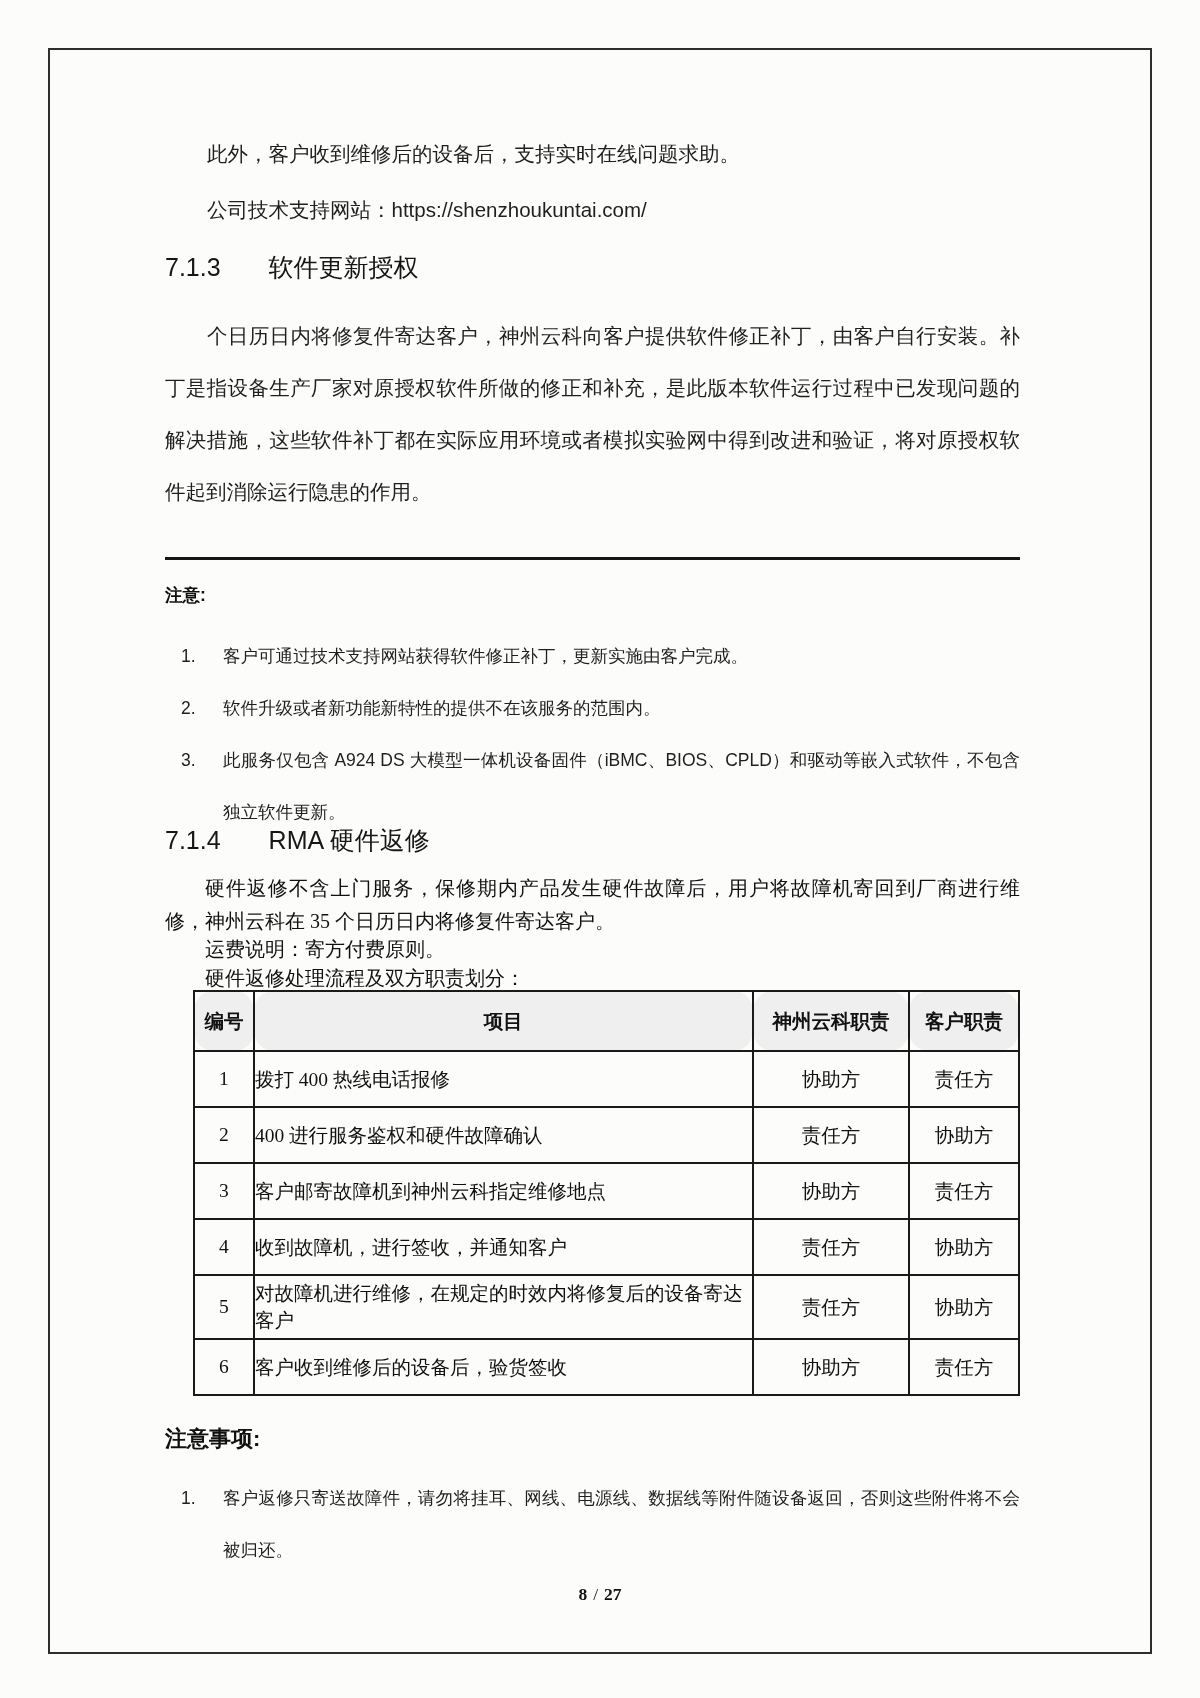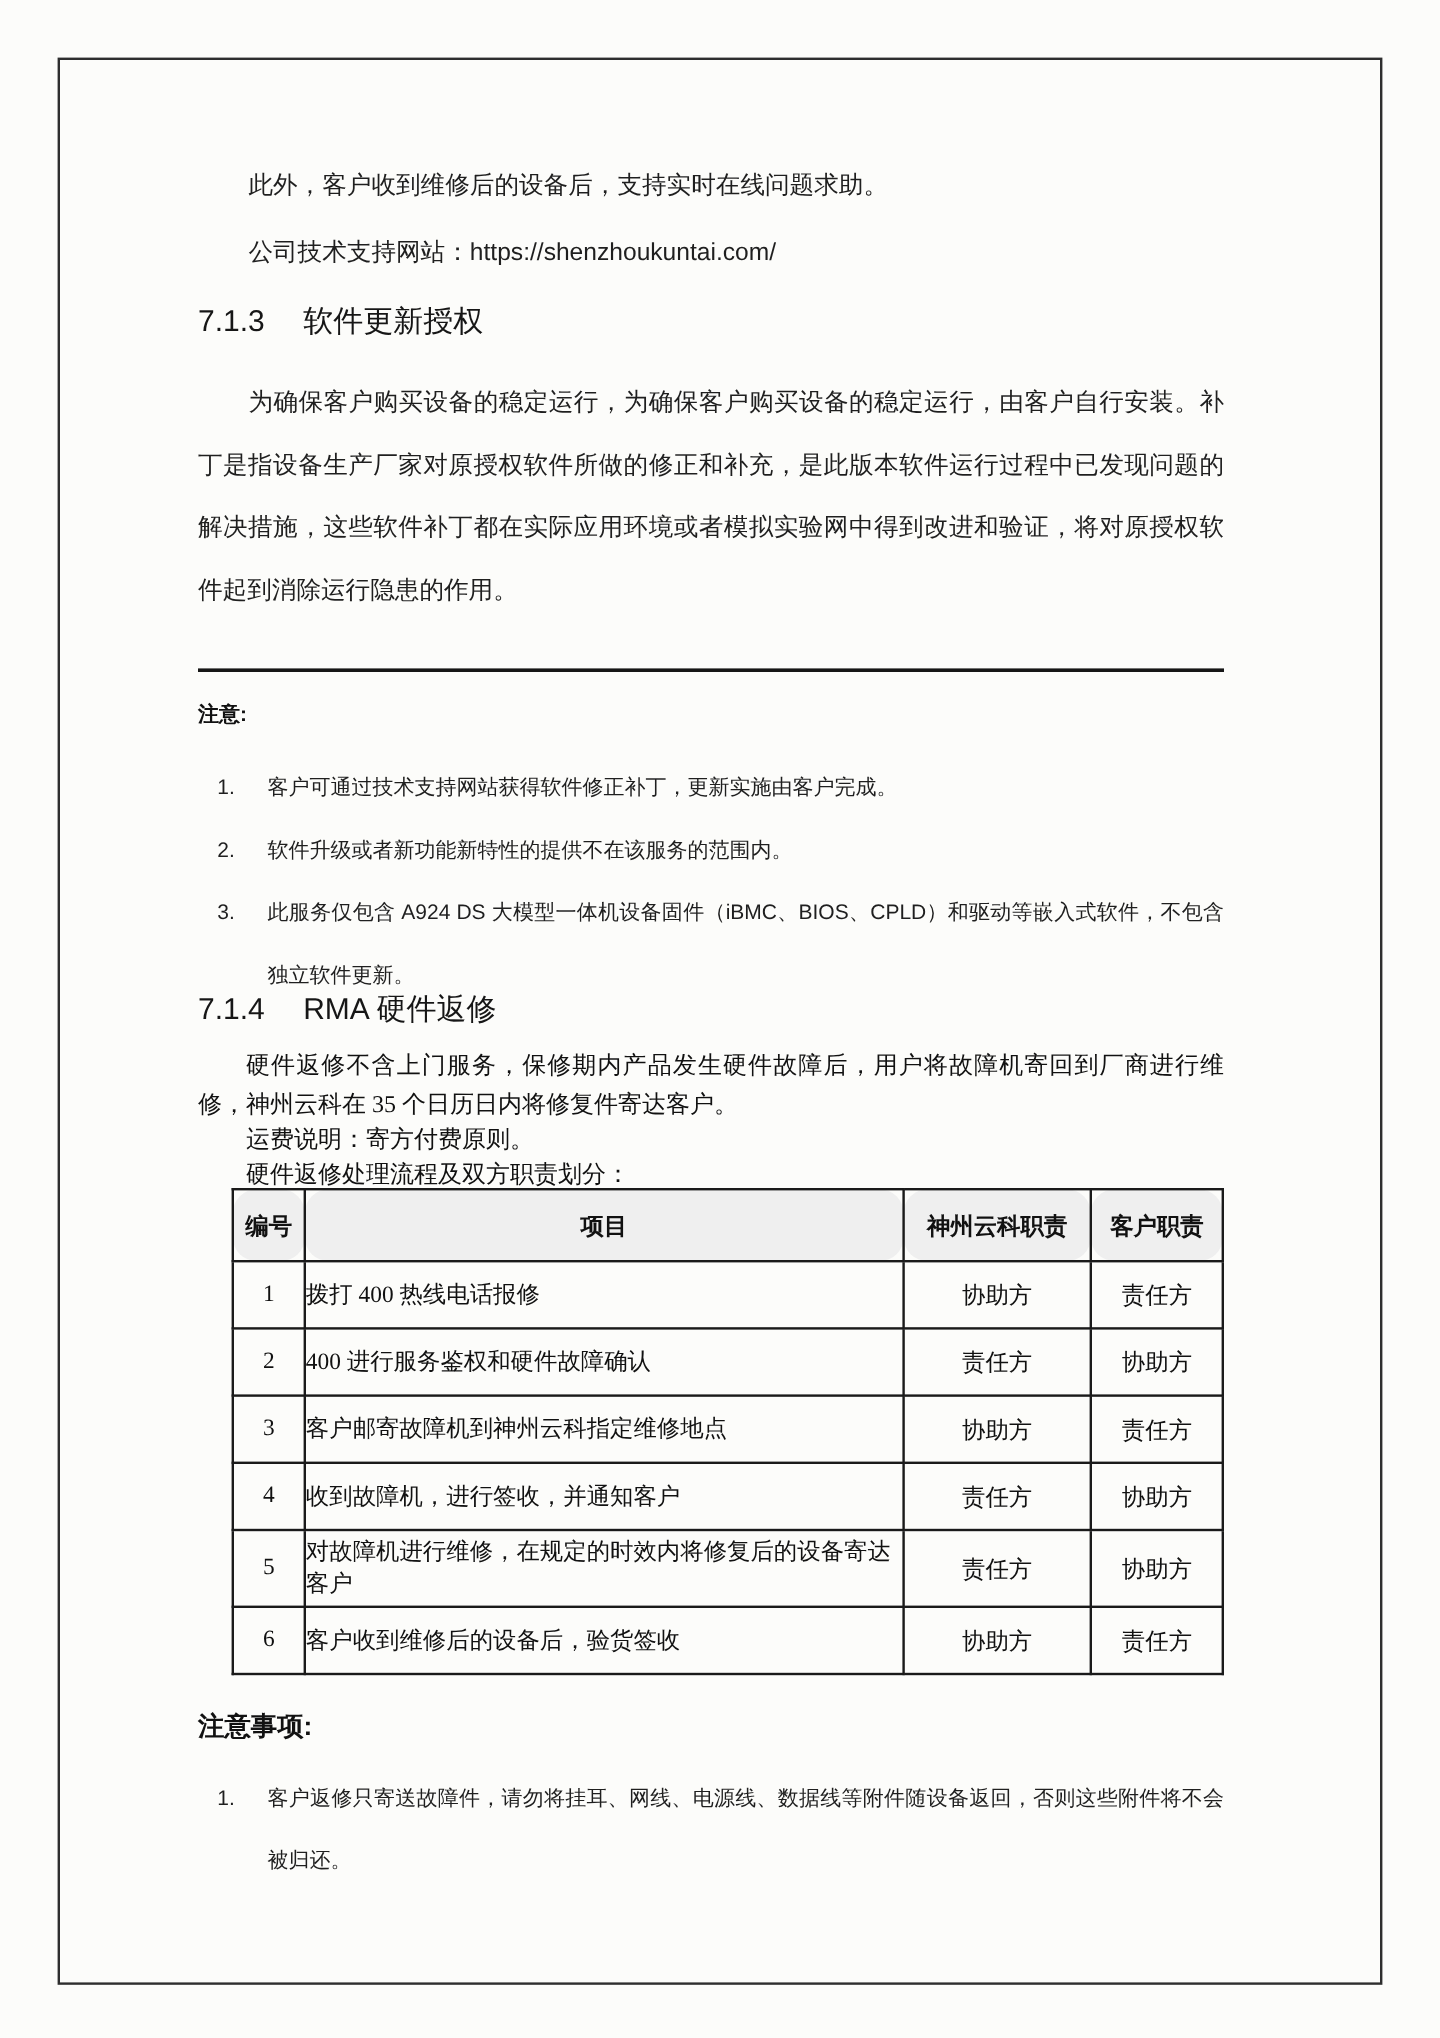--- a/index.html
+++ b/index.html
@@ -25,7 +25,7 @@
 
   .sec-heading{
     font-size:25px;font-weight:500;color:#161616;
-    display:flex;gap:32px;align-items:baseline;
+    display:flex;gap:48px;align-items:baseline;
   }
   .h-713{top:251px;}
   .h-714{top:824px;}

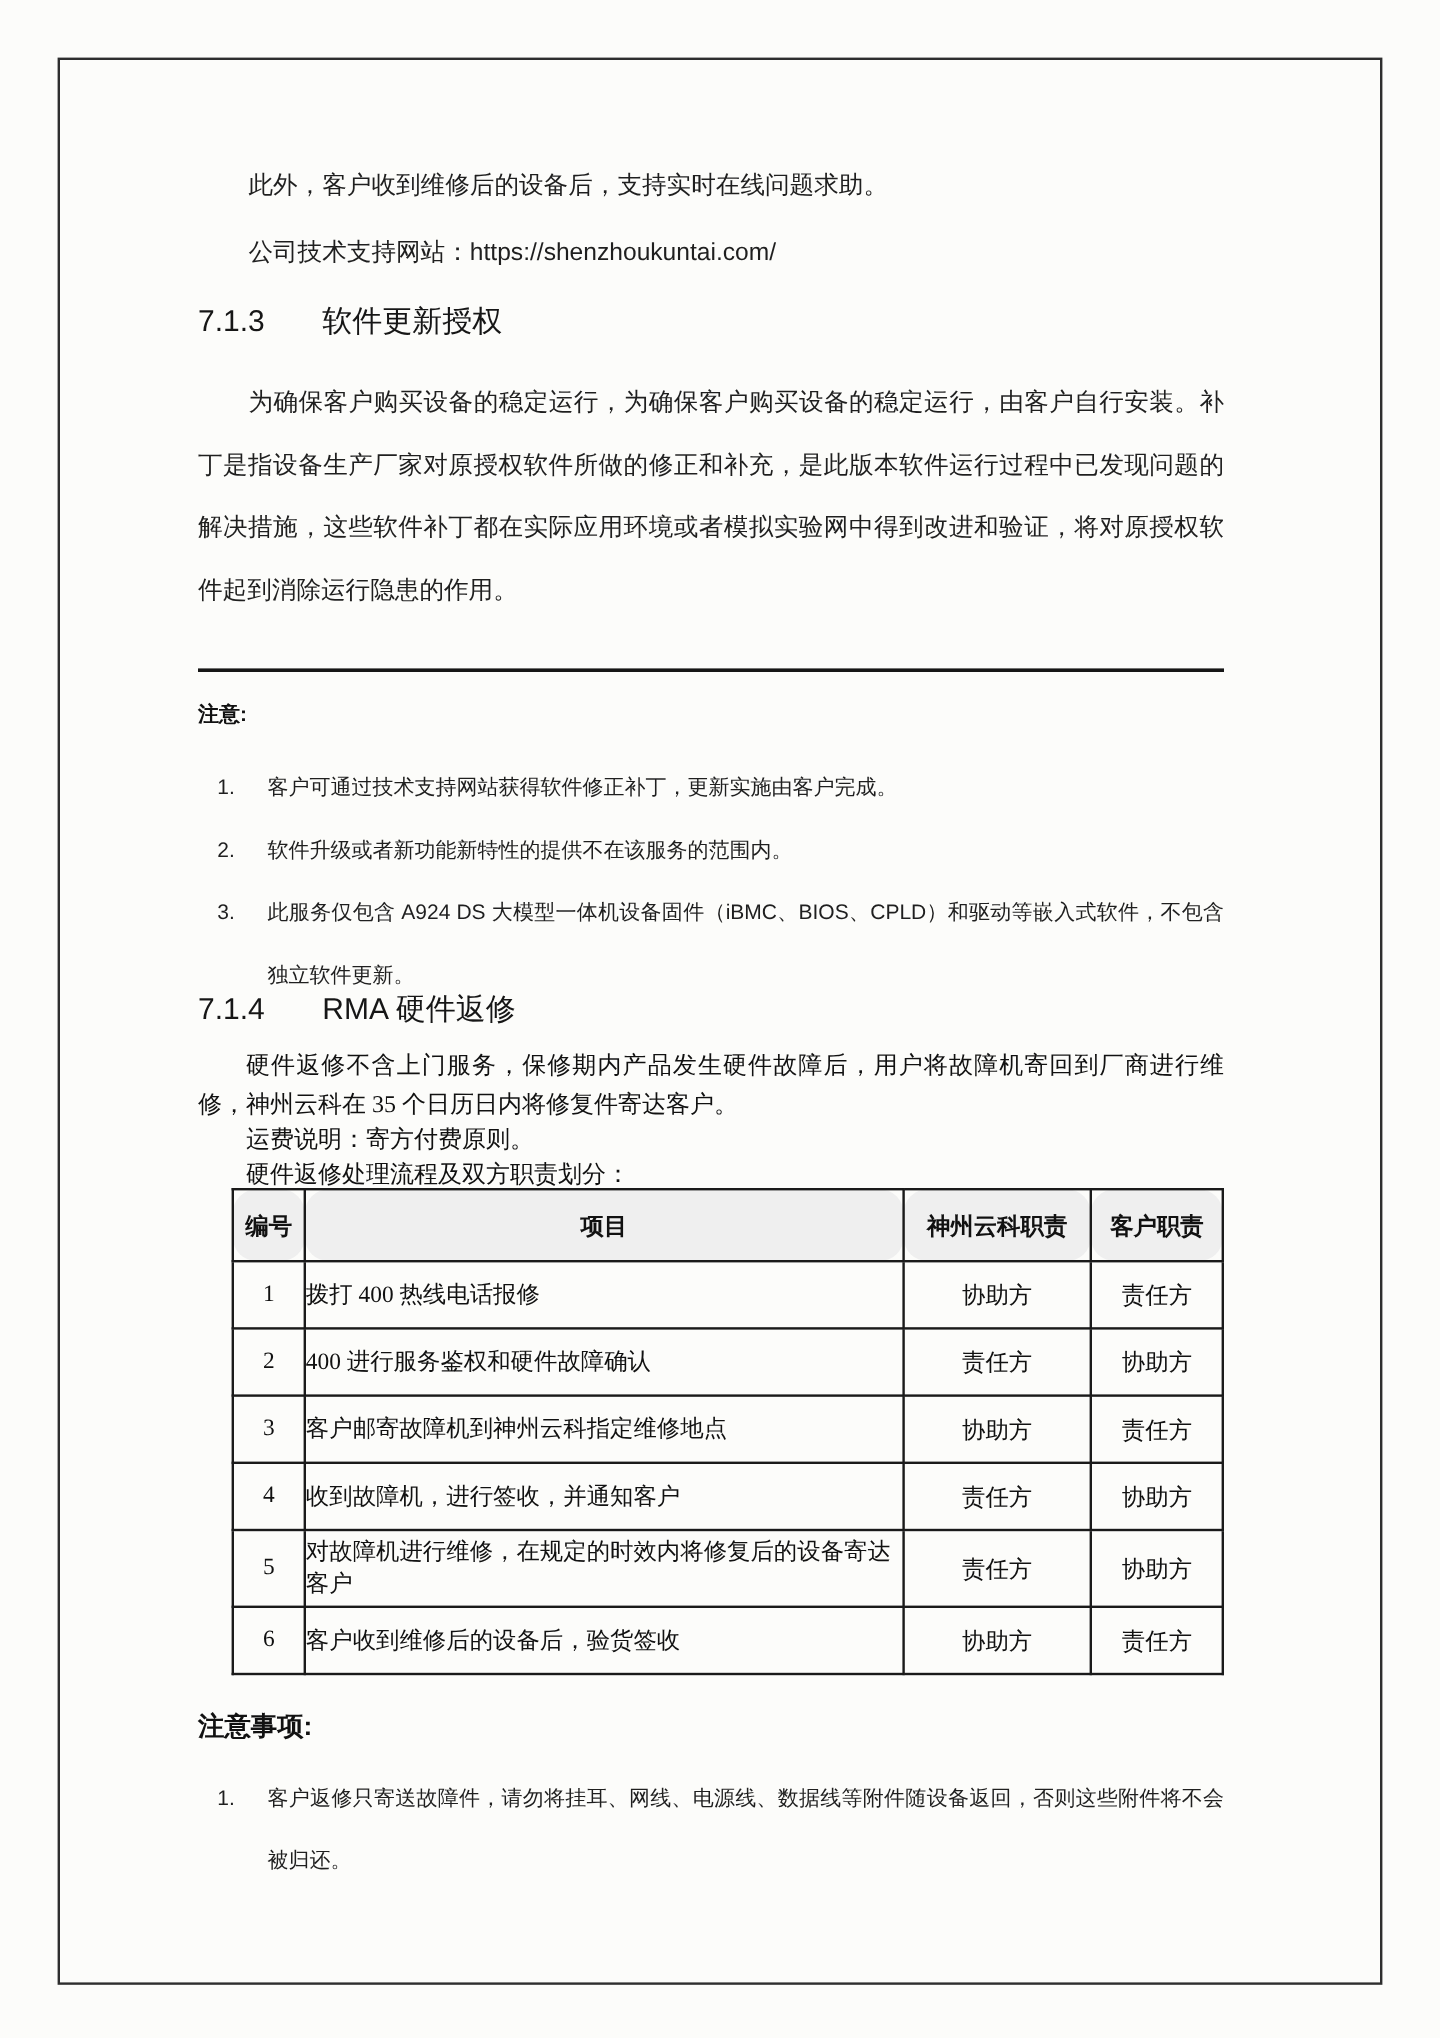--- a/index.html
+++ b/index.html
@@ -85,7 +85,7 @@
     <span>软件更新授权</span>
   </div>
 
-  <div class="abs body-713">为确保客户购买设备的稳定运行，为确保客户购买设备的稳定运行，由客户自行安装。补丁是指设备生产厂家对原授权软件所做的修正和补充，是此版本软件运行过程中已发现问题的解决措施，这些软件补丁都在实际应用环境或者模拟实验网中得到改进和验证，将对原授权软件起到消除运行隐患的作用。</div>
+  <div class="abs body-713">个日历日内将修复件寄达客户，神州云科向客户提供软件修正补丁，由客户自行安装。补丁是指设备生产厂家对原授权软件所做的修正和补充，是此版本软件运行过程中已发现问题的解决措施，这些软件补丁都在实际应用环境或者模拟实验网中得到改进和验证，将对原授权软件起到消除运行隐患的作用。</div>
 
   <div class="abs rule"></div>
 

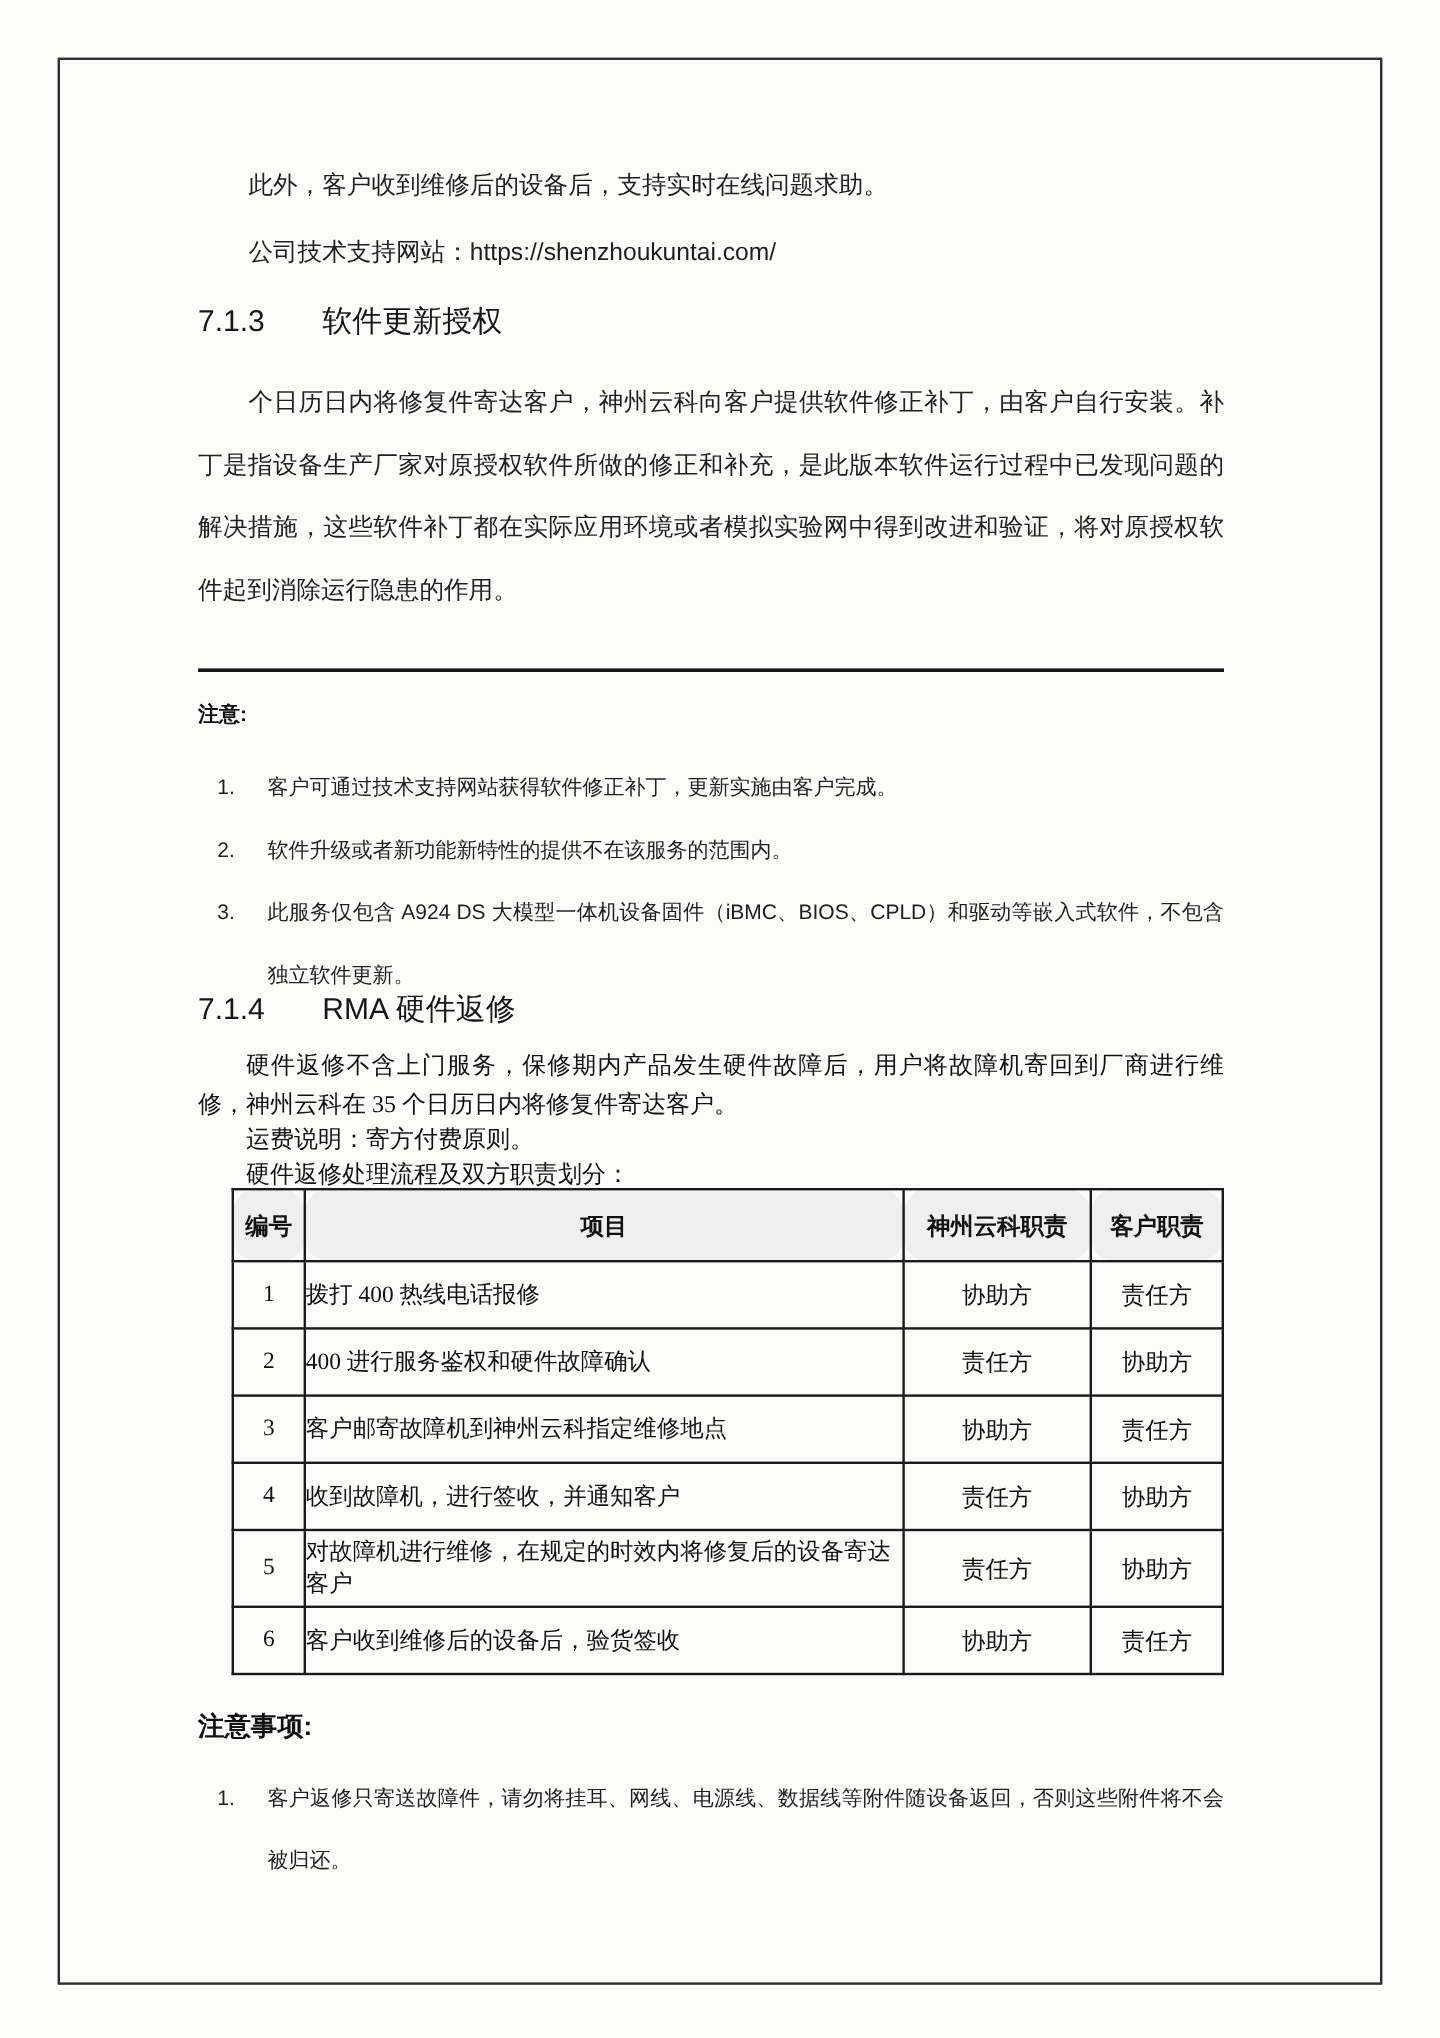--- a/index.html
+++ b/index.html
@@ -181,6 +181,9 @@
     </div>
   </div>
 
+  <div class="footer">
+    <span>8</span><span class="sep">/</span><span>27</span>
+  </div>
 </div>
 
 </body></html>

